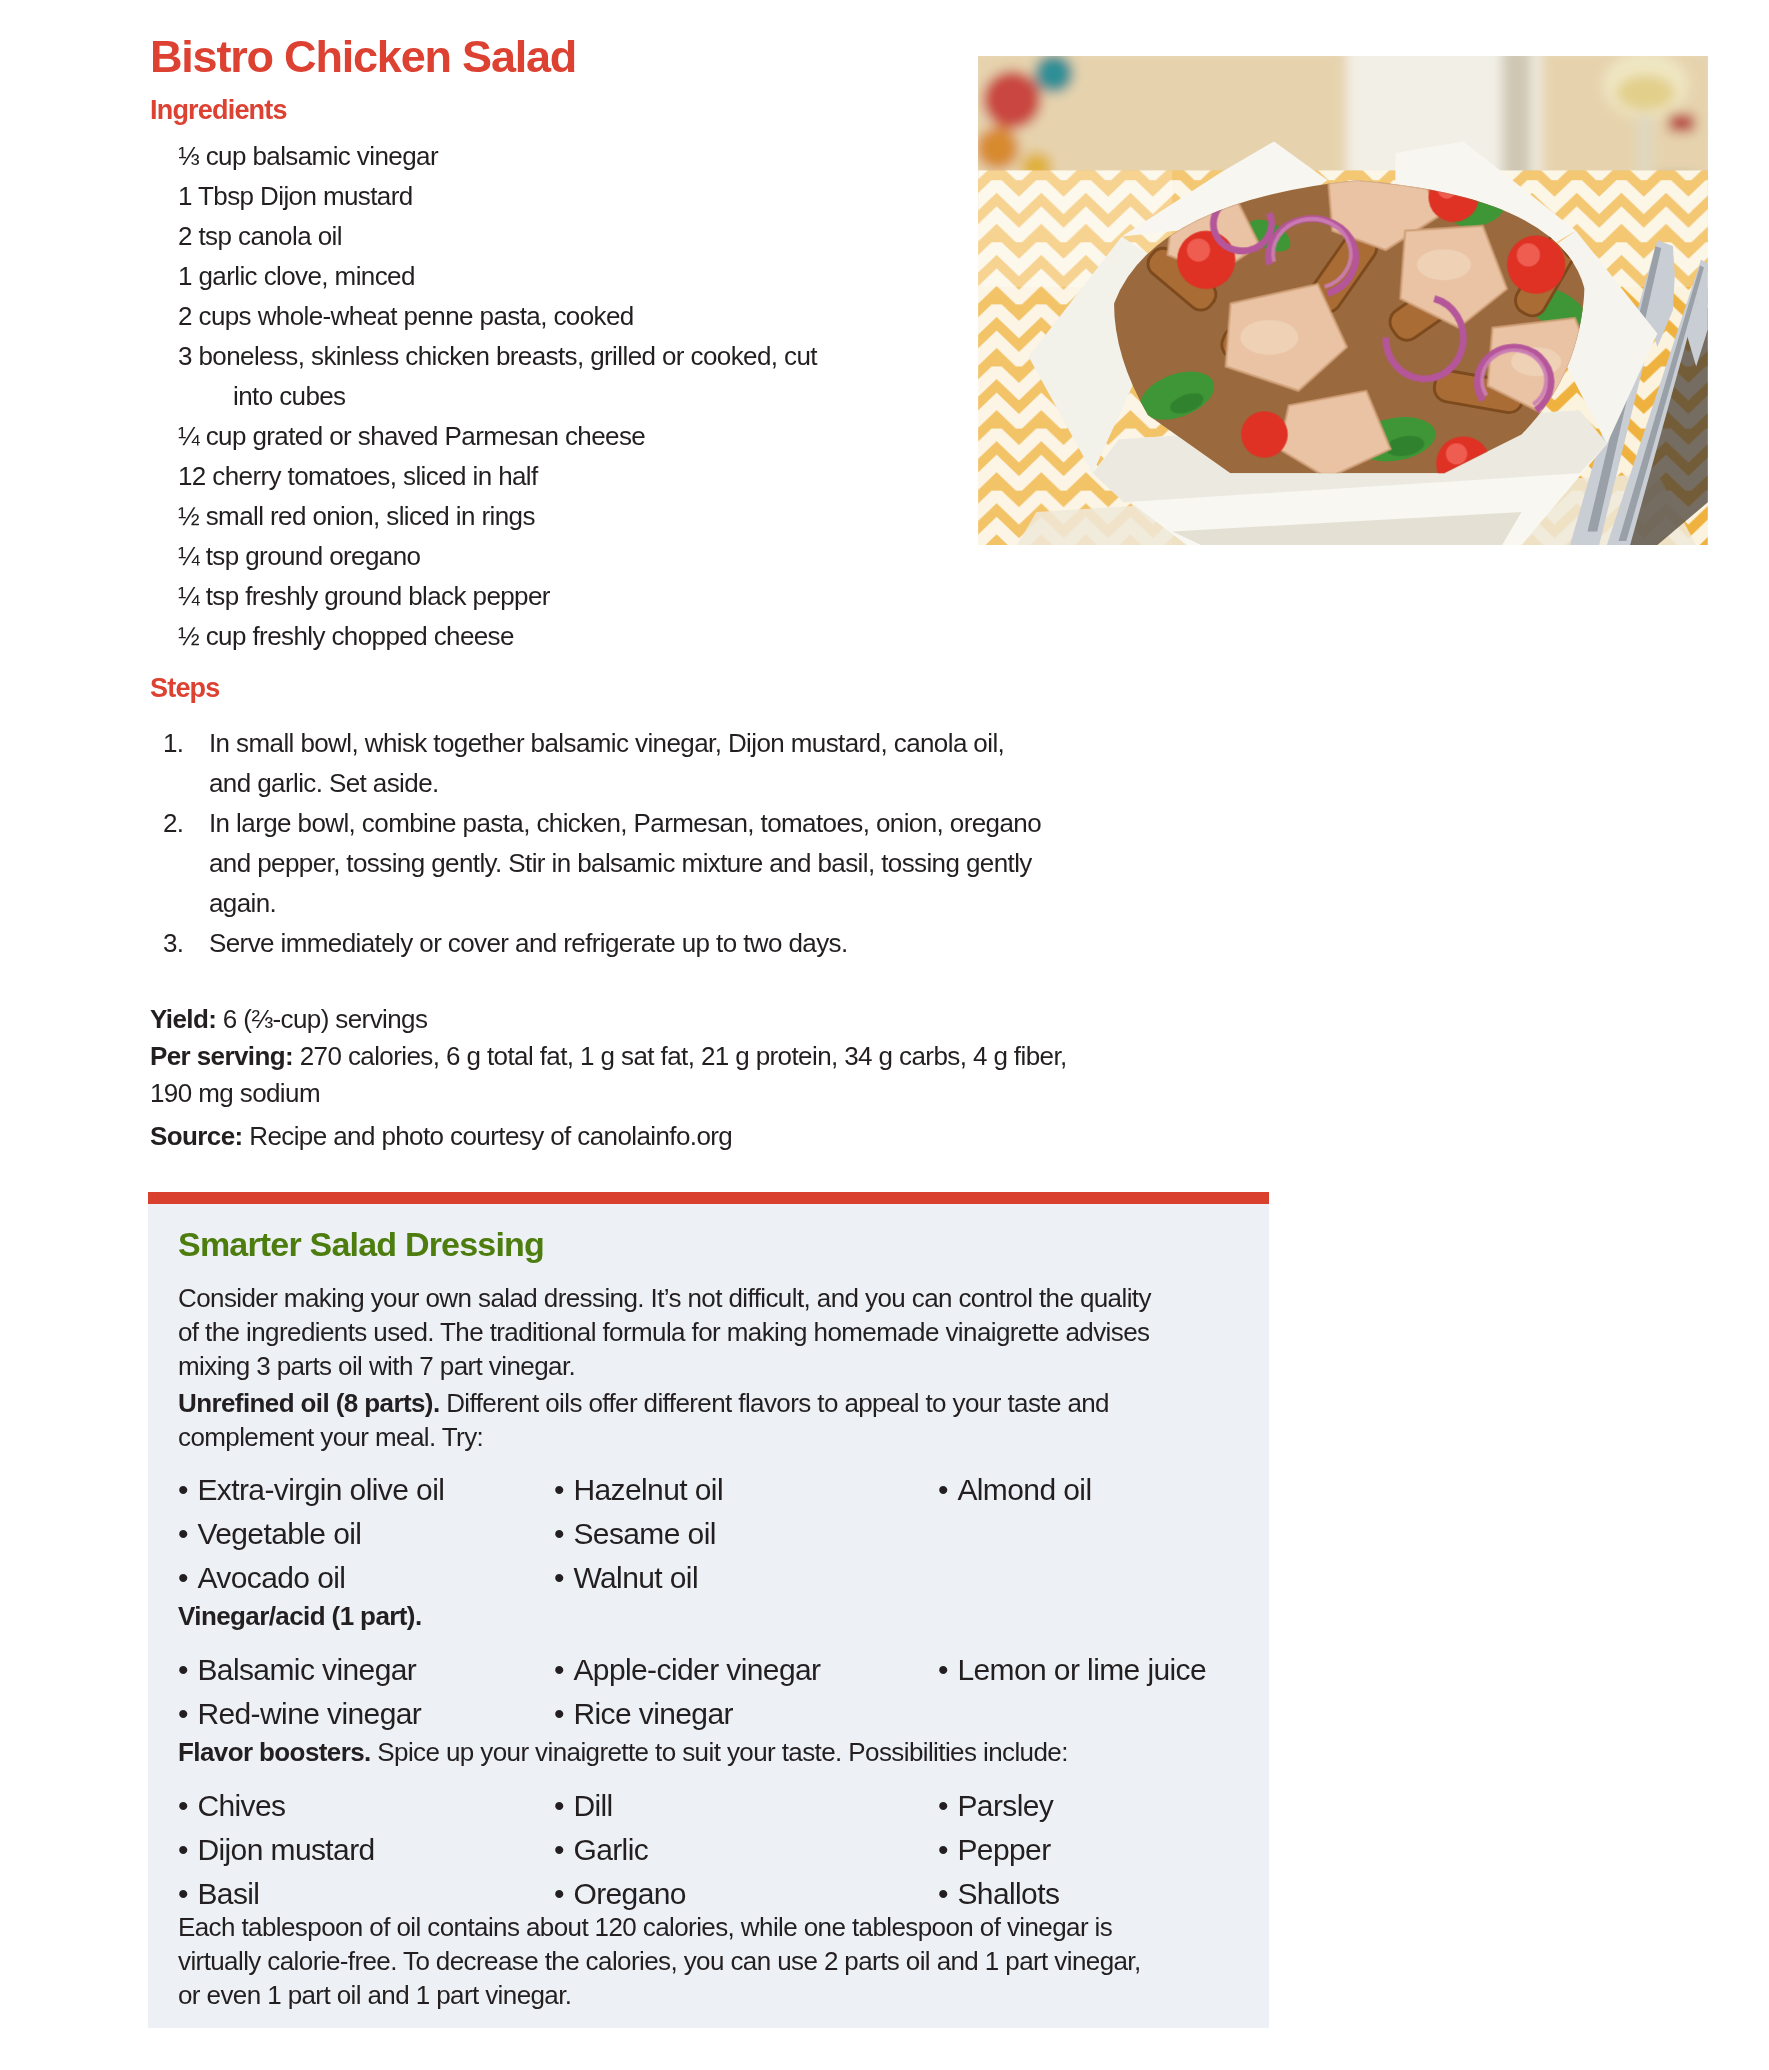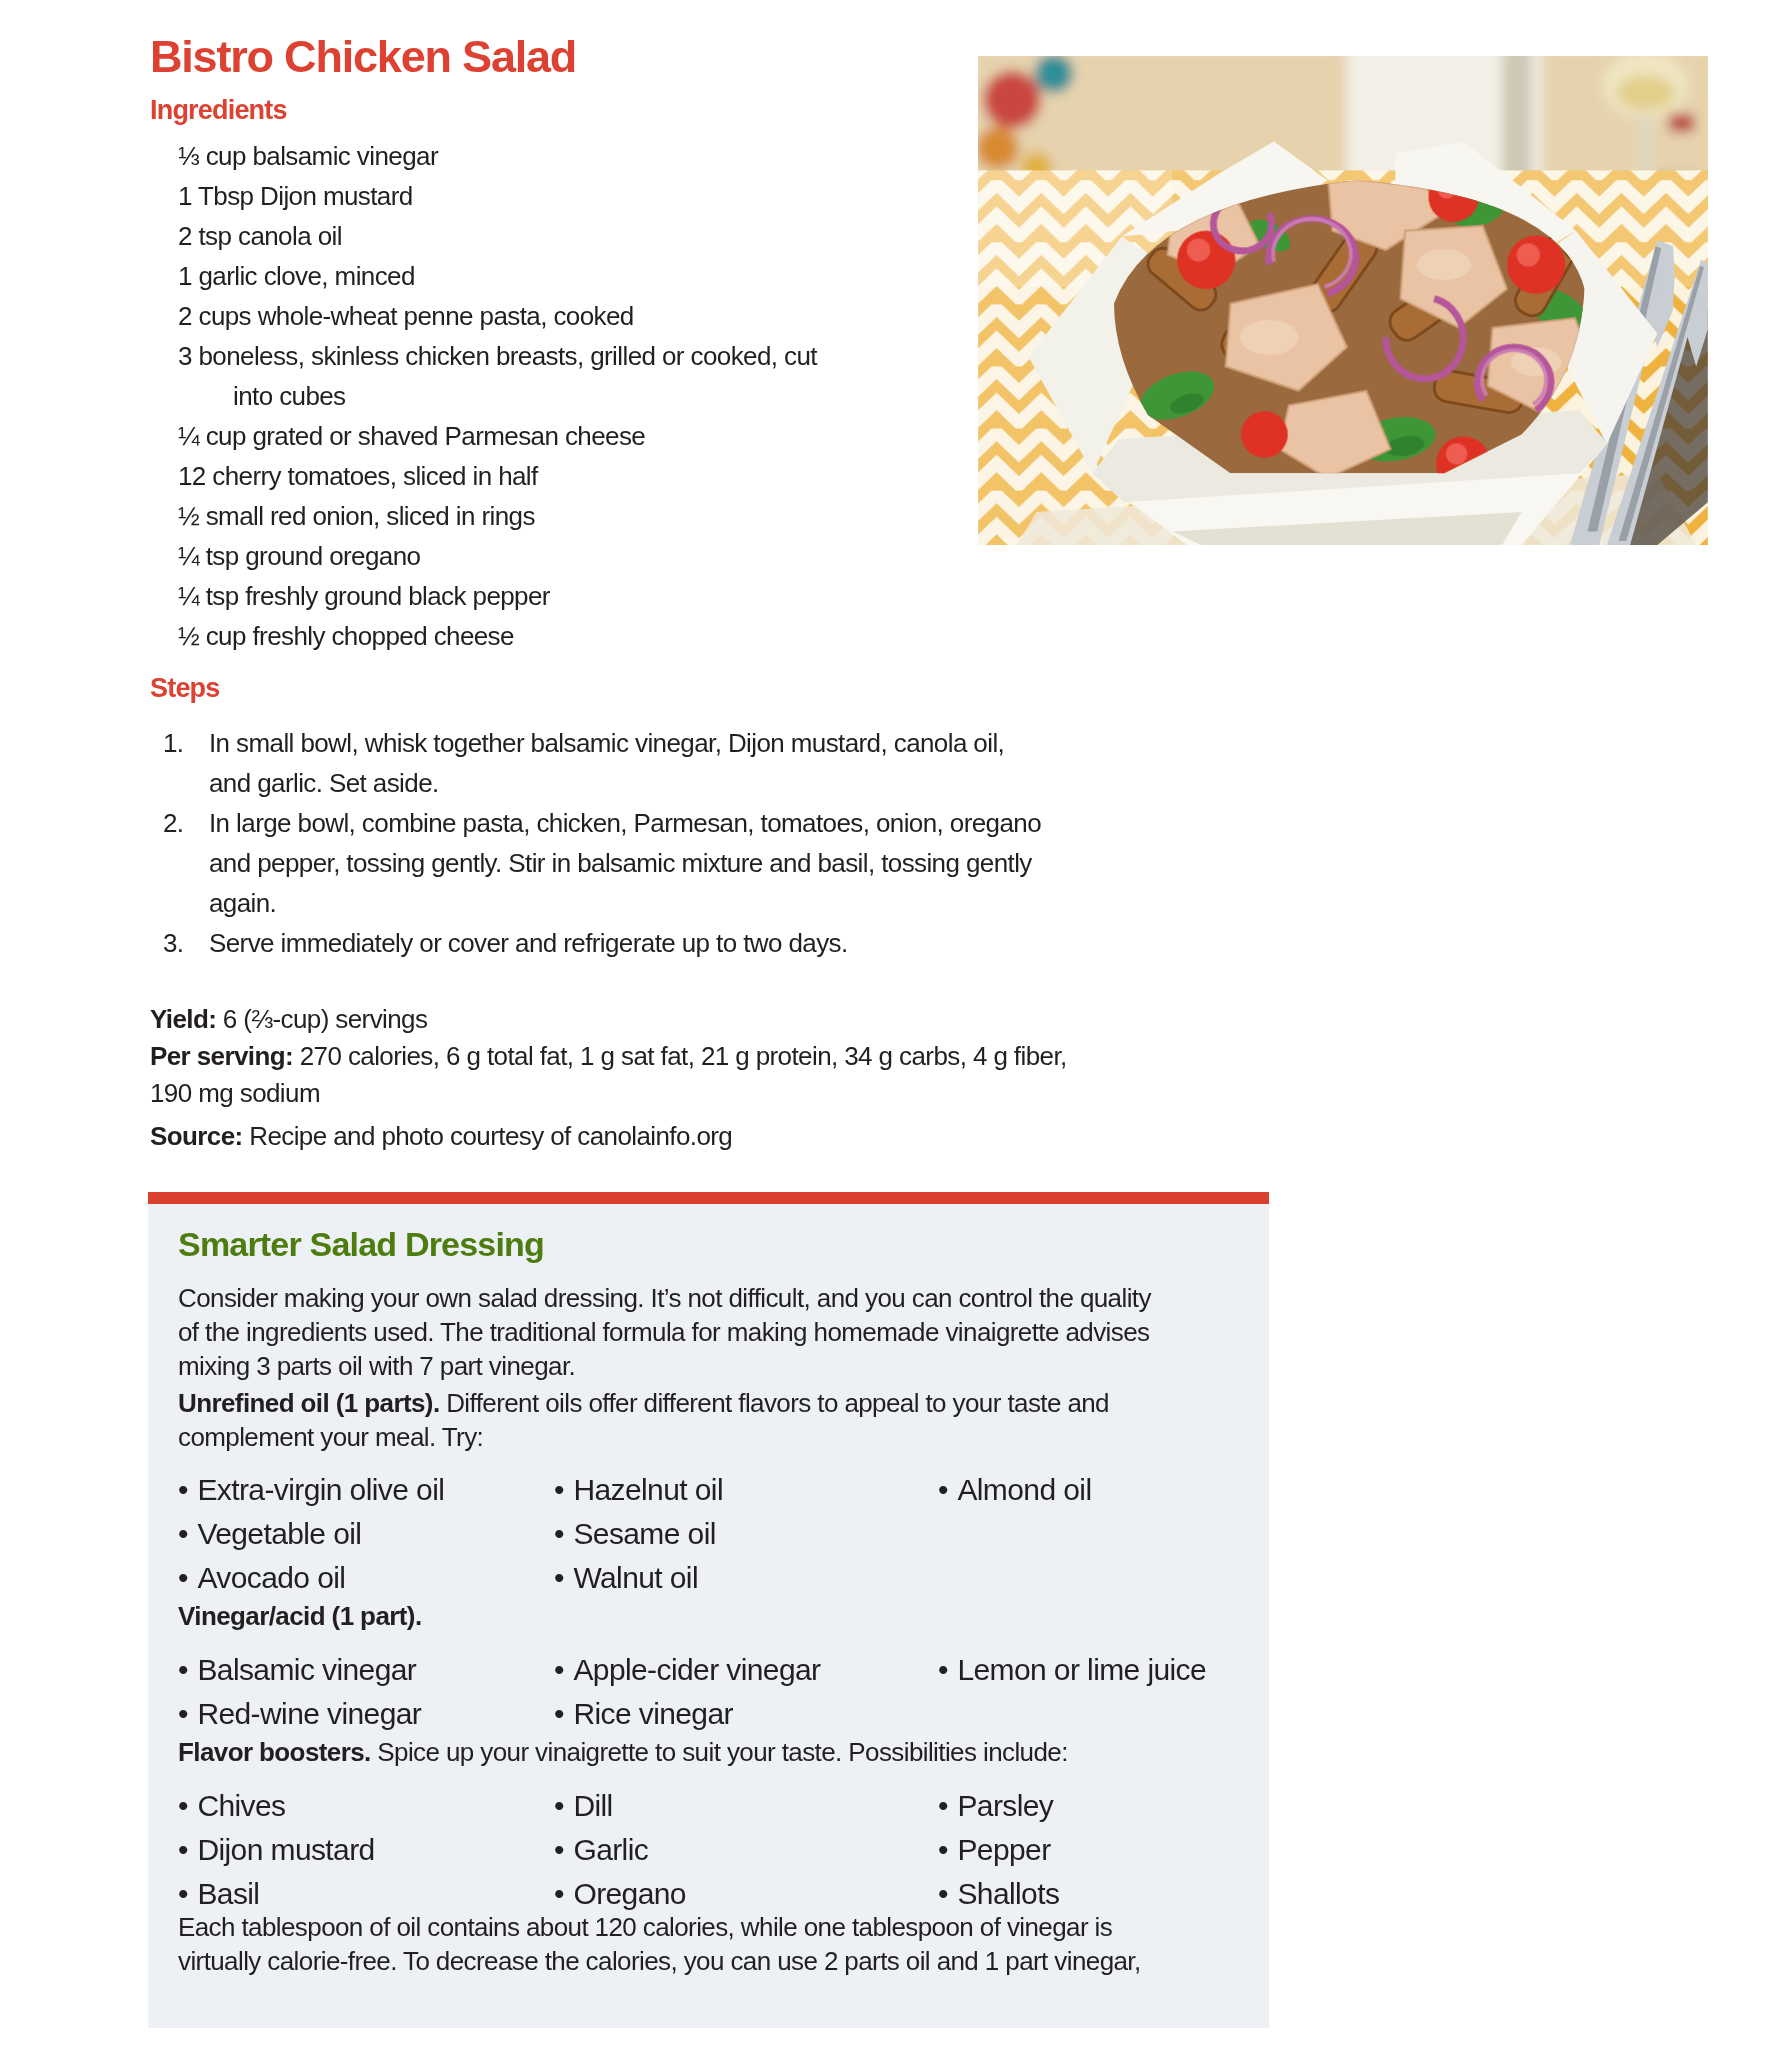--- a/index.html
+++ b/index.html
@@ -261,7 +261,7 @@
   </div>
 
 <div class="abs box-par" id="sec-hdr-0">
-    <div><span class="lead">Unrefined oil (1 parts).</span> Different oils offer different flavors to appeal to your taste and</div>
+    <div><span class="lead">Unrefined oil (8 parts).</span> Different oils offer different flavors to appeal to your taste and</div>
     <div>complement your meal. Try:</div>
   </div>
 <div class="abs" id="sec-cols-0">

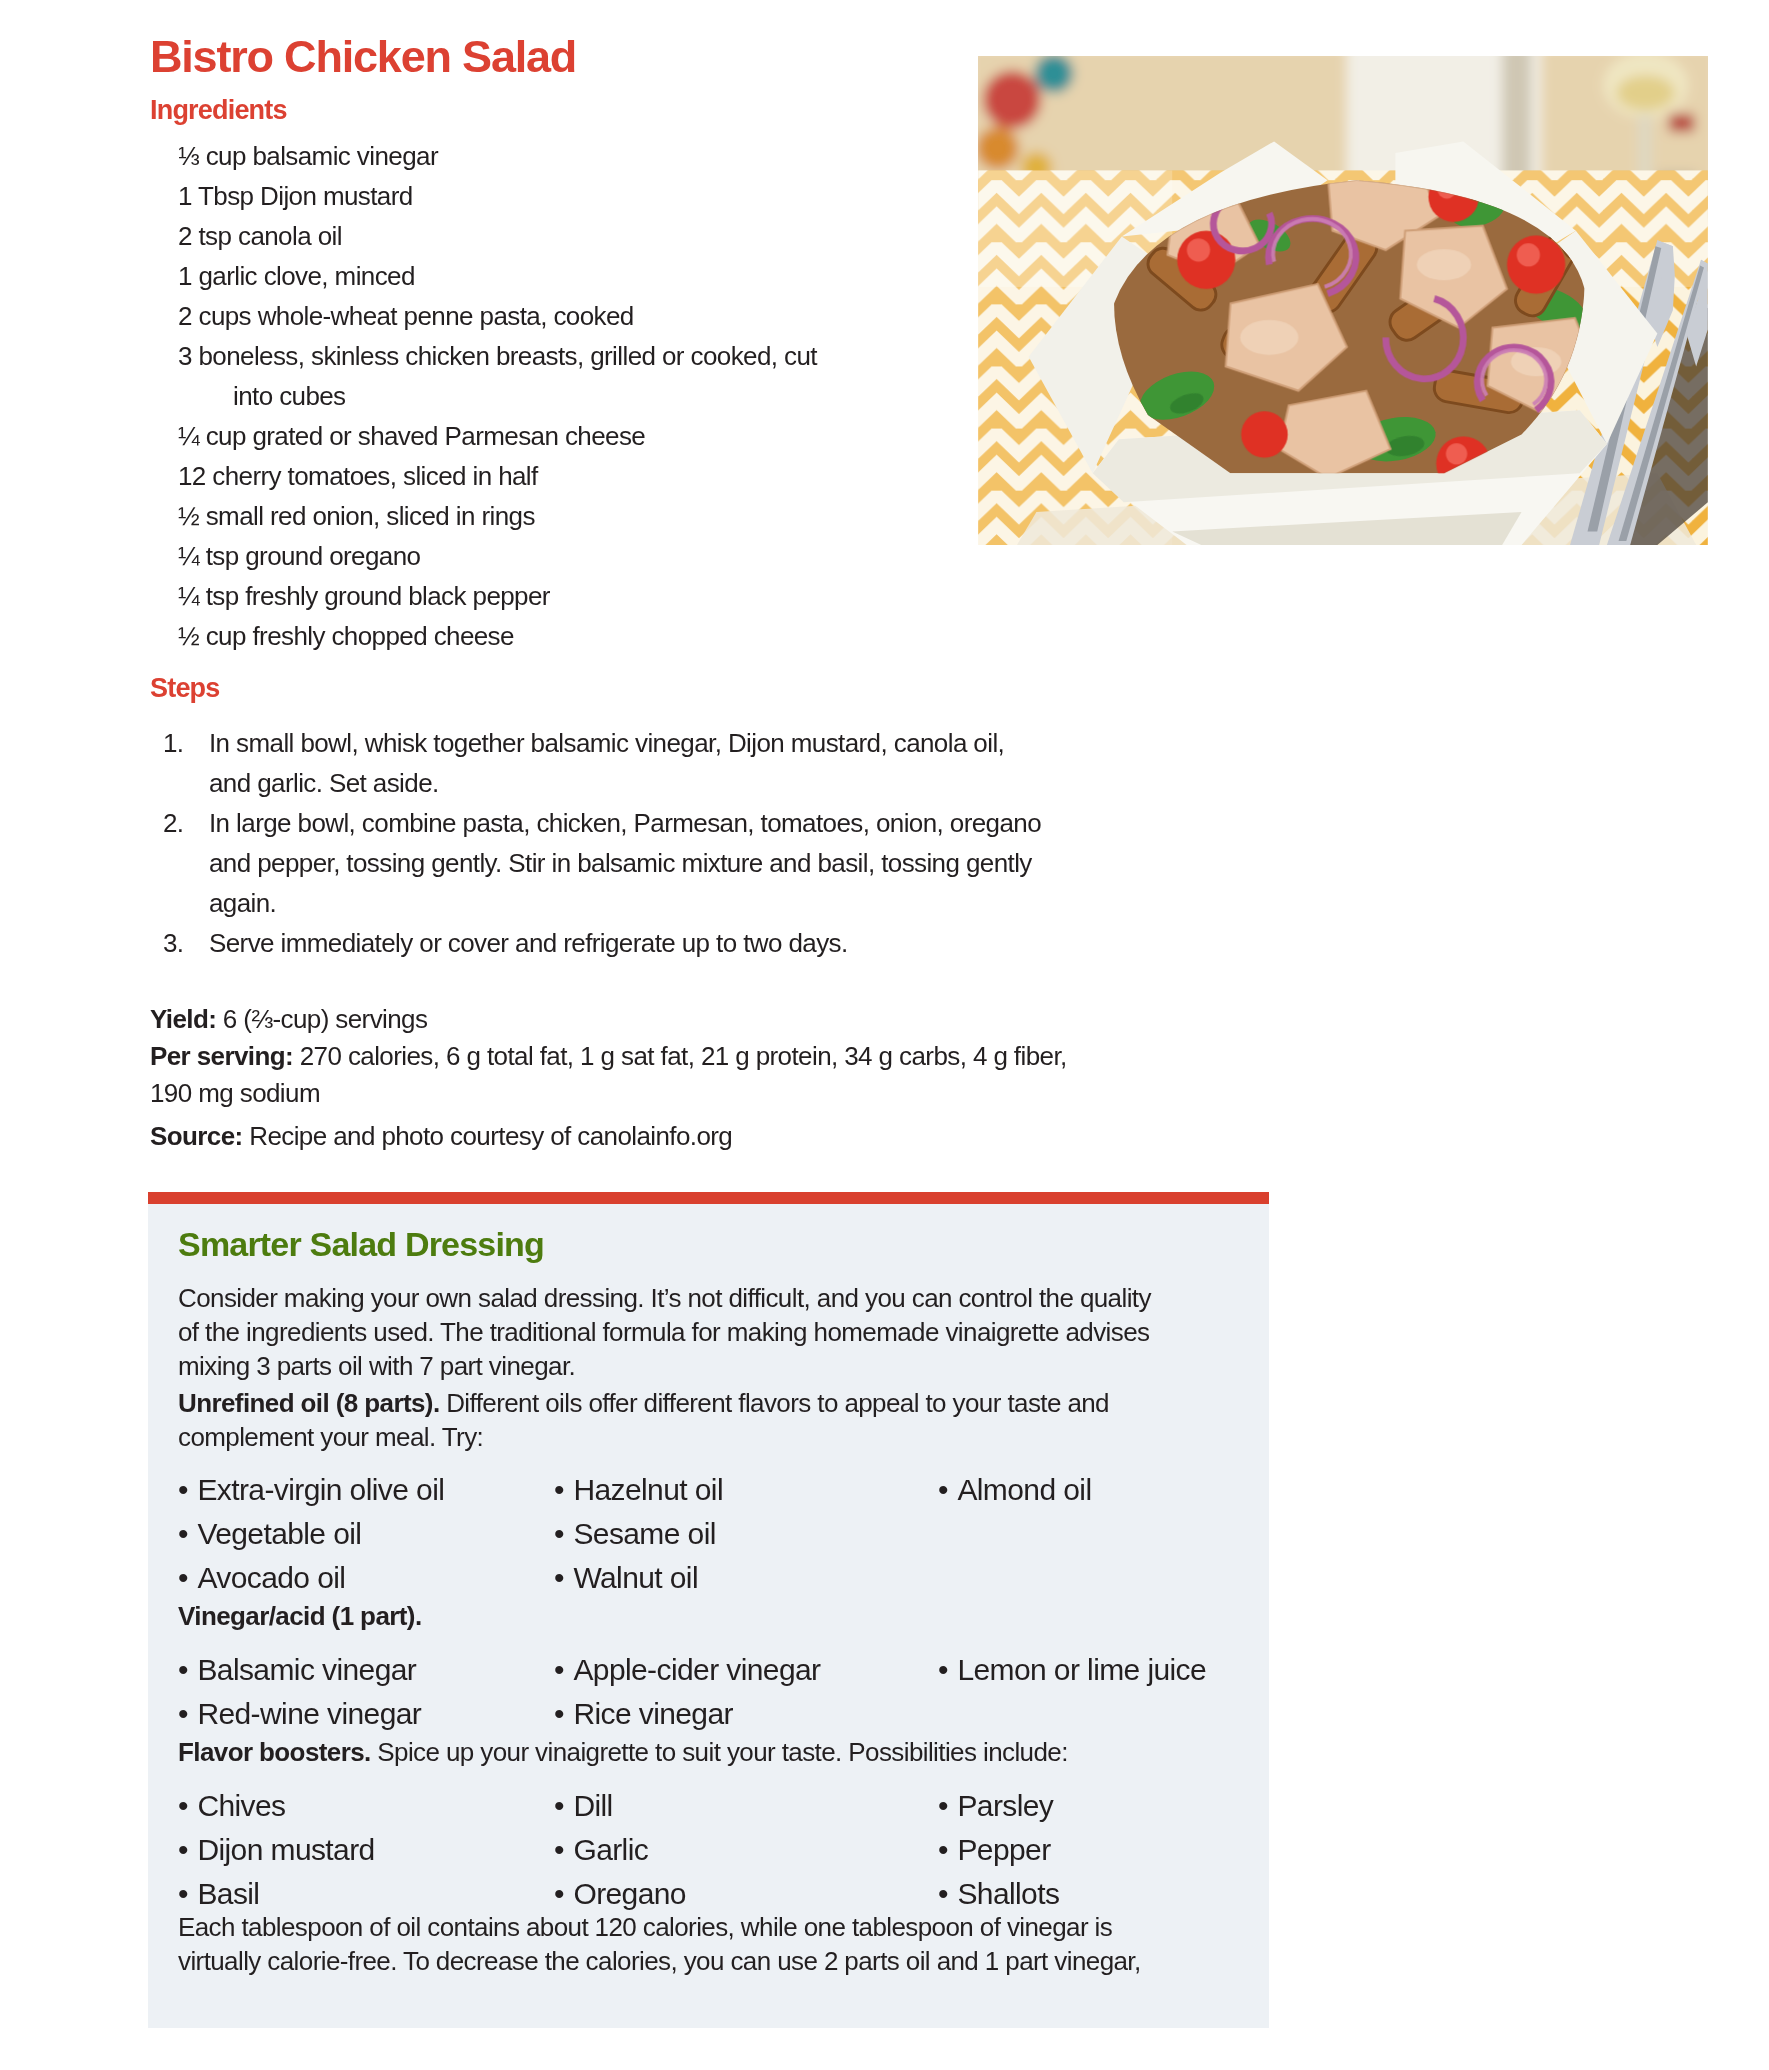--- a/index.html
+++ b/index.html
@@ -321,6 +321,7 @@
 <div class="abs box-par" id="box-outro">
     <div>Each tablespoon of oil contains about 120 calories, while one tablespoon of vinegar is</div>
     <div>virtually calorie-free. To decrease the calories, you can use 2 parts oil and 1 part vinegar,</div>
+    <div>or even 1 part oil and 1 part vinegar.</div>
   </div>
 
 

